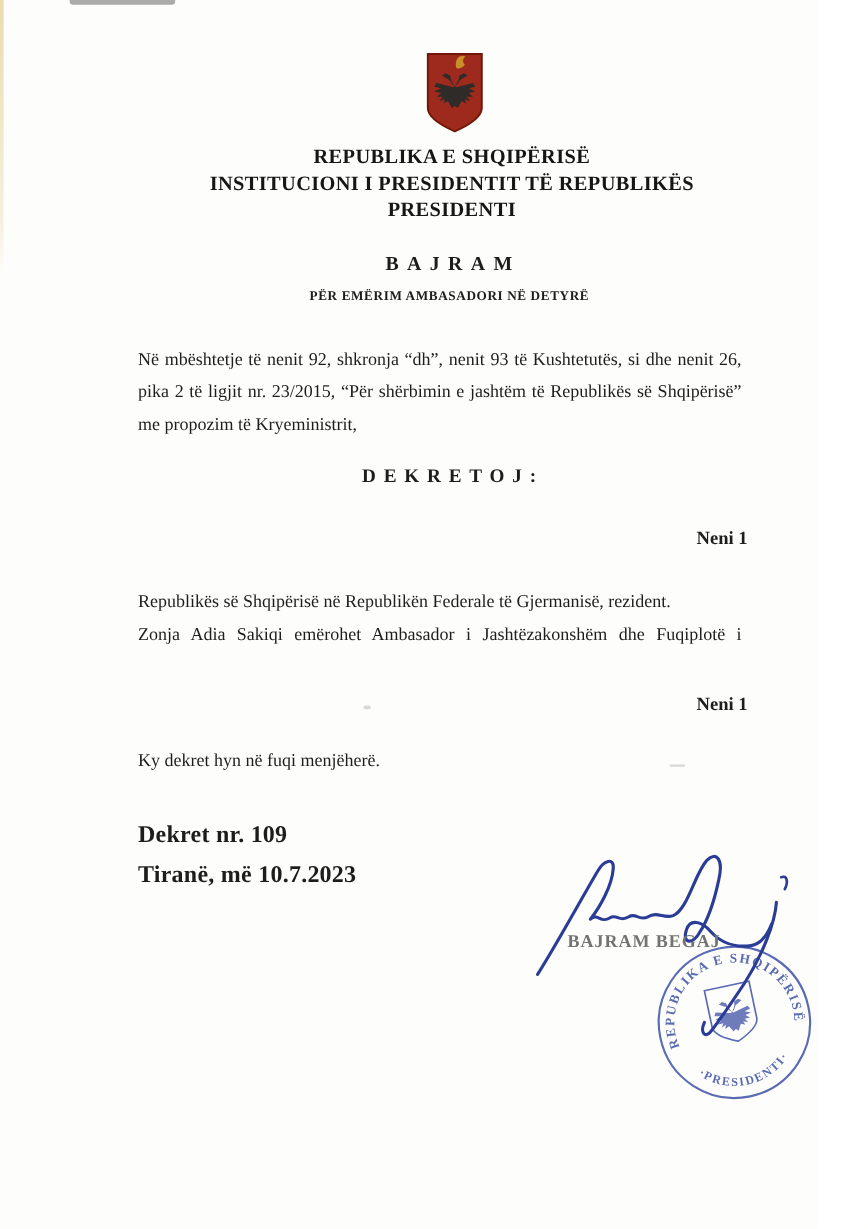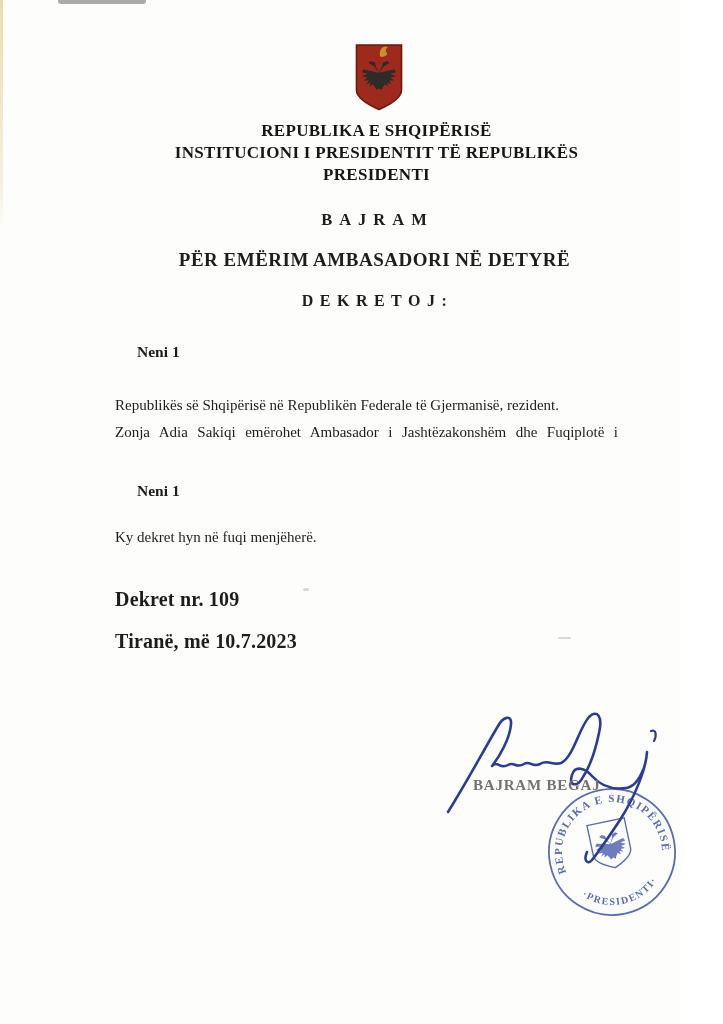--- a/index.html
+++ b/index.html
@@ -26,7 +26,7 @@
 
   .title{margin-top:24px;text-align:center;font-weight:bold;font-size:16.5px;
          letter-spacing:7px;position:relative;left:11px;}
-  .subtitle{margin-top:19px;text-align:center;font-weight:bold;font-size:19px;
+  .subtitle{margin-top:11px;text-align:center;font-weight:bold;font-size:11px;
          letter-spacing:.5px;position:relative;left:8px;}
 
   .para{margin-top:34px;font-size:15px;line-height:27px;}

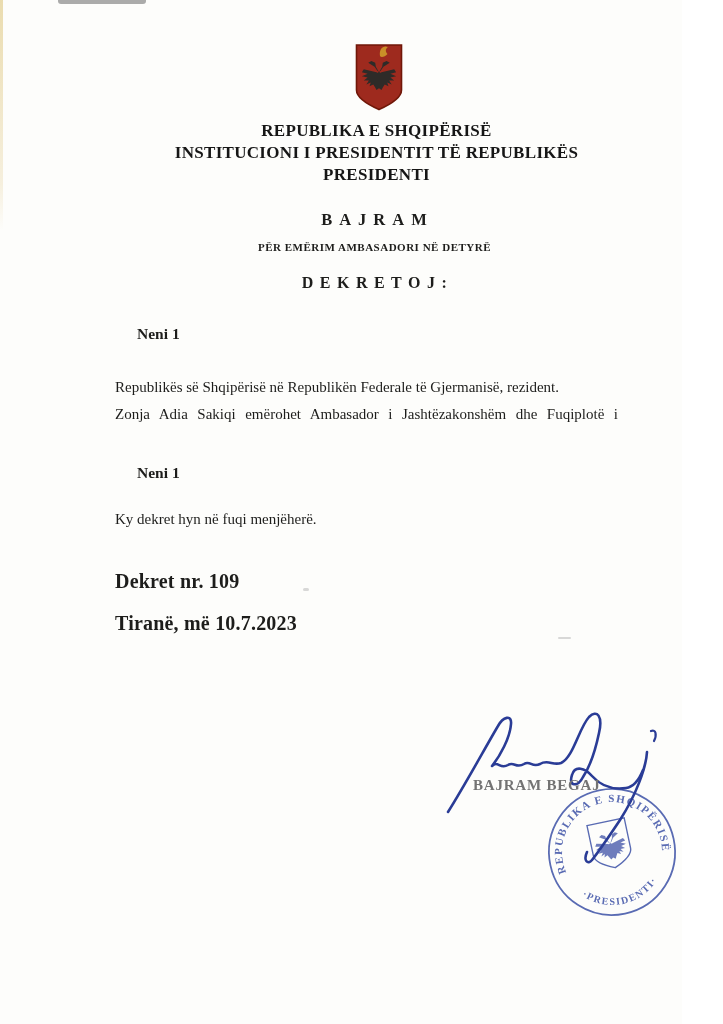--- a/index.html
+++ b/index.html
@@ -93,6 +93,11 @@
     <div class="title">BAJRAM</div>
     <div class="subtitle">PËR EMËRIM AMBASADORI NË DETYRË</div>
 
+    <div class="para">
+        <div class="line jline">Në mbështetje të nenit 92, shkronja “dh”, nenit 93 të Kushtetutës, si dhe nenit 26,</div>
+        <div class="line jline">pika 2 të ligjit nr. 23/2015, “Për shërbimin e jashtëm të Republikës së Shqipërisë”</div>
+        <div class="line">me propozim të Kryeministrit,</div>
+      </div>
 
     <div class="dekretoj">DEKRETOJ:</div>
 

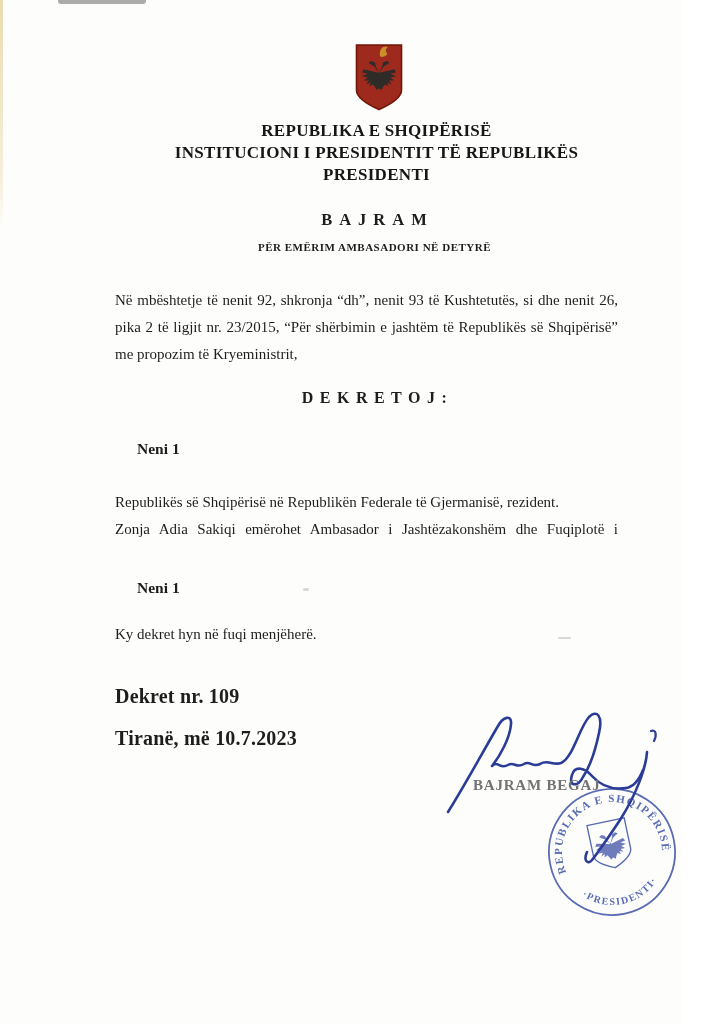--- a/index.html
+++ b/index.html
@@ -36,7 +36,7 @@
   .dekretoj{margin-top:21px;text-align:center;font-weight:bold;font-size:16px;
          letter-spacing:6.5px;position:relative;left:11px;}
 
-  .neni{text-align:left;font-weight:bold;font-size:15.5px;position:relative;left:22px;}
+  .neni{text-align:right;font-weight:bold;font-size:15.5px;position:relative;left:5px;}
   .neni1{margin-top:33px;}
   .neni2{margin-top:36px;}
   .para2{margin-top:31px;}

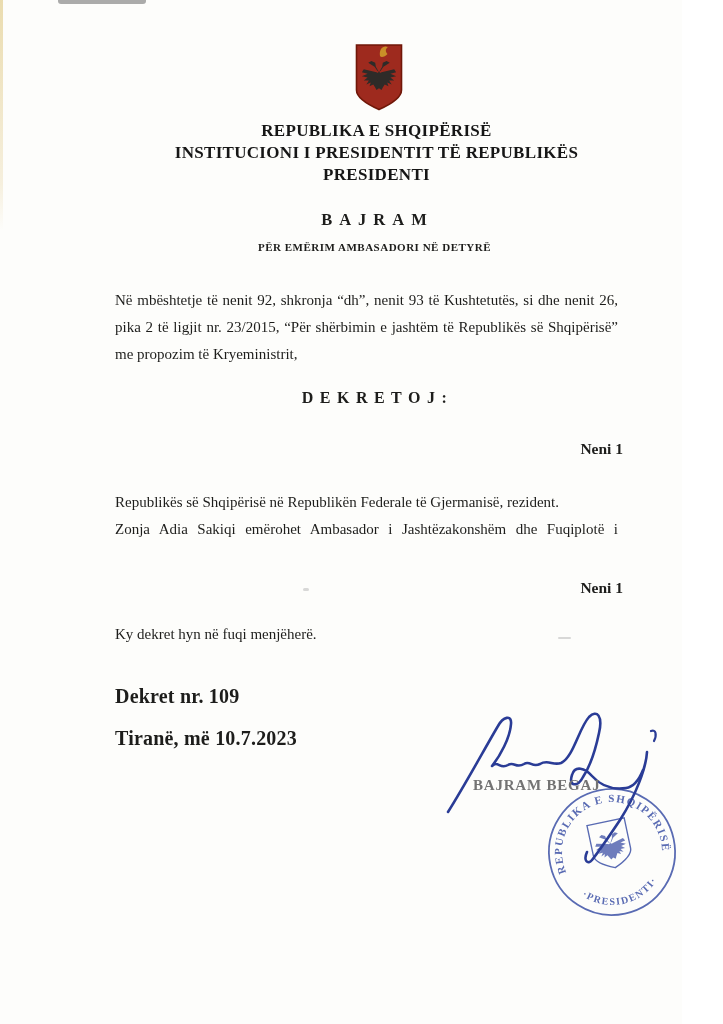--- a/index.html
+++ b/index.html
@@ -44,7 +44,7 @@
 
   .meta{font-weight:bold;font-size:20px;letter-spacing:.2px;}
   .meta-nr{margin-top:37px;}
-  .meta-date{margin-top:19px;}
+  .meta-date{margin-top:10px;}
 
   .sig-wrap{position:absolute;left:440px;top:700px;width:235px;height:175px;}
   .signer{position:absolute;left:473px;top:777px;font-weight:bold;font-size:15px;

